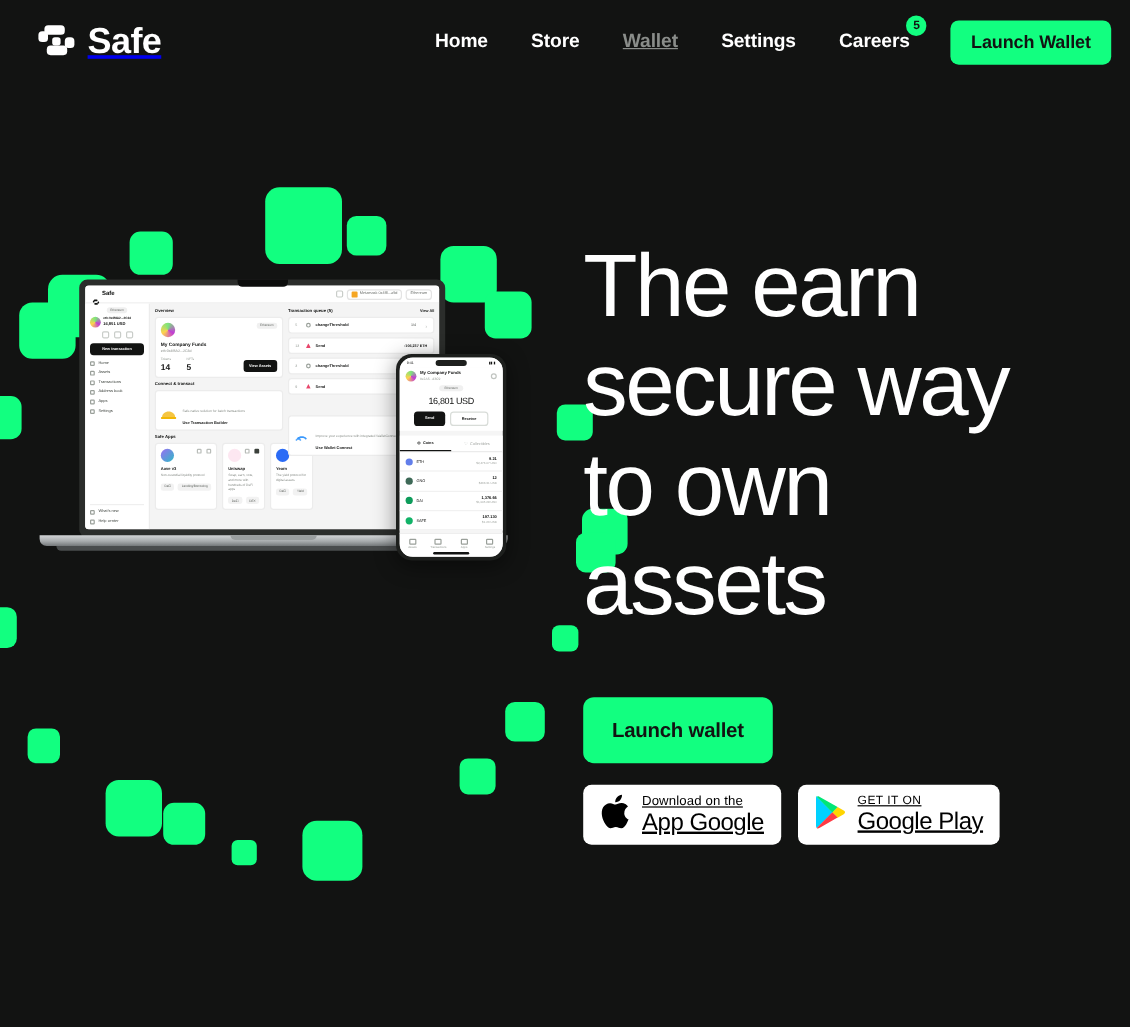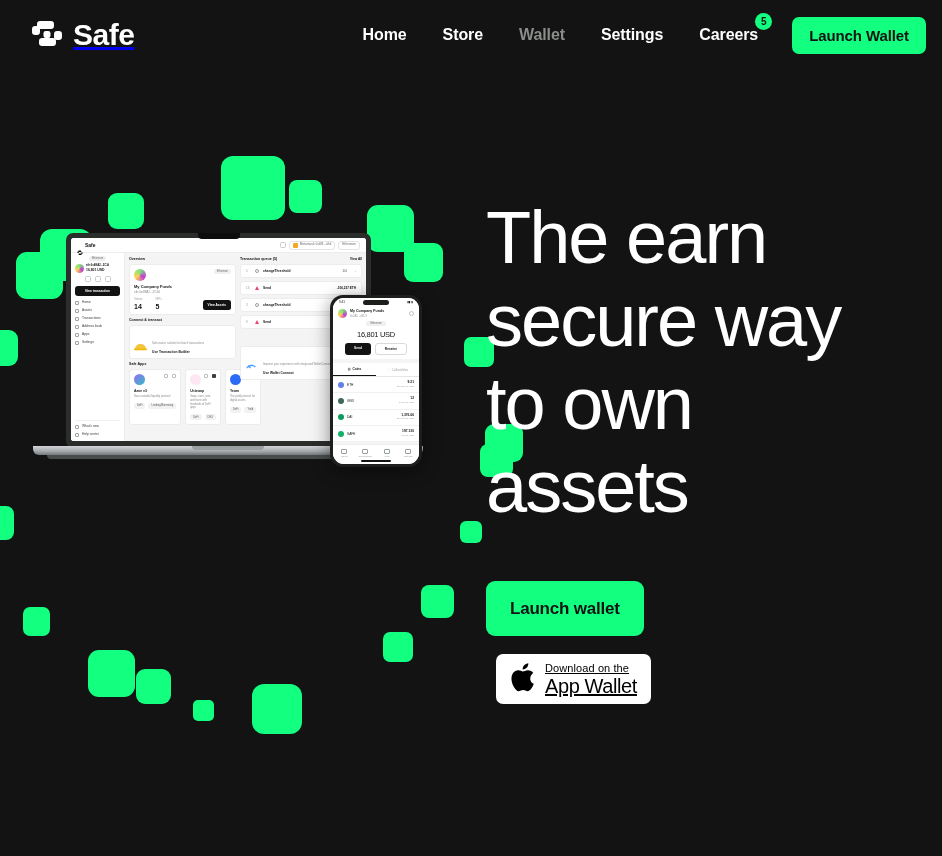--- a/index.html
+++ b/index.html
@@ -25,7 +25,7 @@
     font-size:16px; font-weight:700; color:#ffffff; text-decoration:none;
     padding:0 18px; position:relative; white-space:nowrap; letter-spacing:-0.1px;
   }
-  .nav-link.muted { color:#8a8d8a; }
+  .nav-link.muted { color:#8a8d8a;text-decoration:underline; }
   .nav-badge {
     position:absolute; top:-13px; right:4px;
     width:17px; height:17px; border-radius:50%;

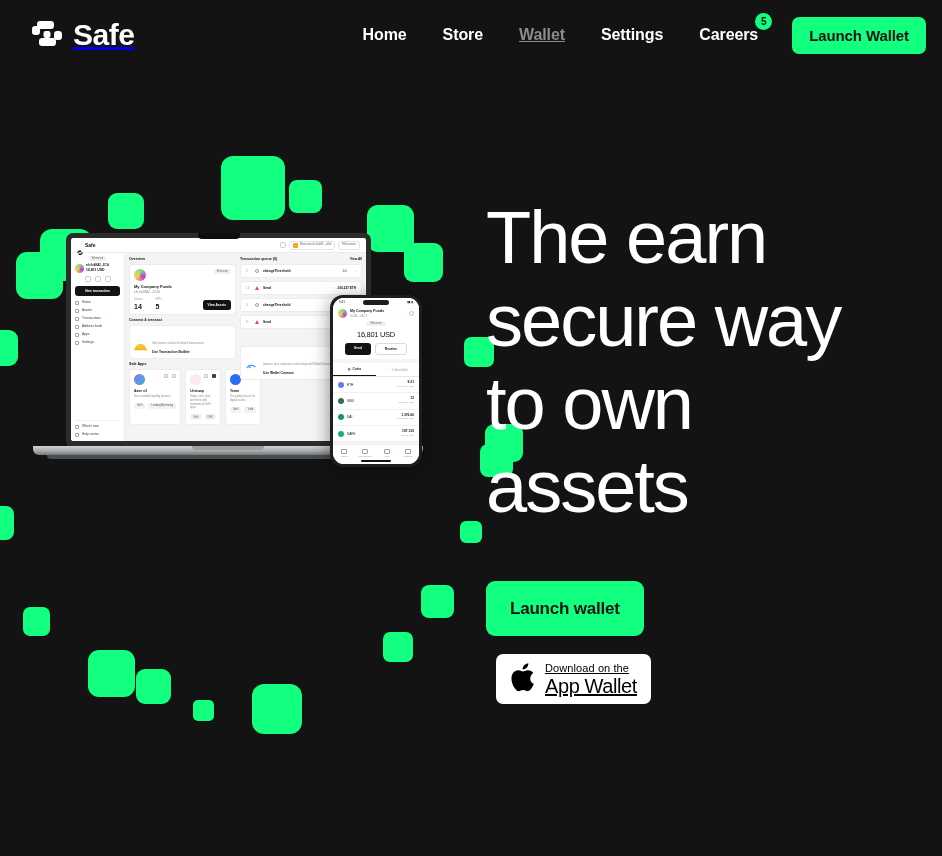--- a/index.html
+++ b/index.html
@@ -58,7 +58,7 @@
     padding:0 24px; height:55px; border-radius:9px; cursor:pointer;
     display:block;
   }
-  .store-row { display:flex; gap:14px; margin-top:18px;margin-left:10px; }
+  .store-row { display:flex; gap:14px; margin-top:18px; }
   .store-badge {
     background:#ffffff; border-radius:7px; height:50px;
     display:flex; align-items:center; gap:9px; padding:0 14px; cursor:pointer;

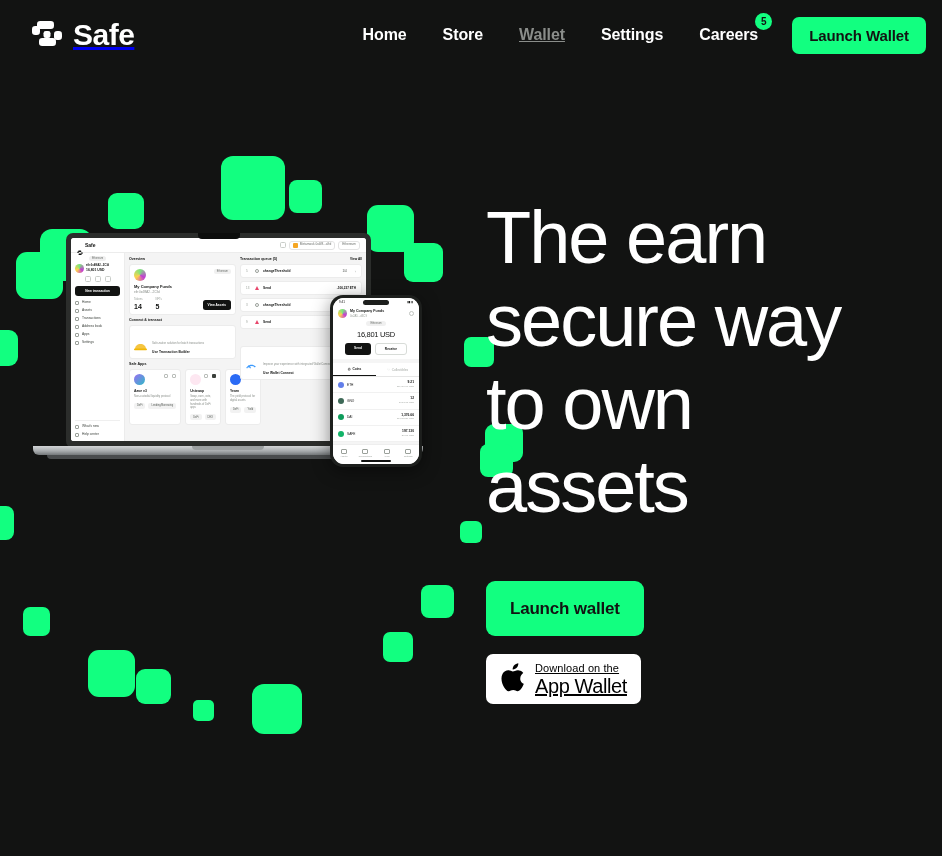--- a/index.html
+++ b/index.html
@@ -302,6 +302,20 @@
       </span>
     </a>
 
+    <a class="store-badge" href="#">
+      <span>
+        <svg width="27" height="29" viewBox="0 0 27 29" aria-hidden="true">
+          <path fill="#00D1FF" d="M1.6 1.1C1.2 1.5 1 2.1 1 2.9v23.2c0 .8.2 1.4.6 1.8l.1.1 13-13v-.3l-13-13-.1.1z"></path>
+          <path fill="#FFD500" d="M18.9 19.4l-4.3-4.3v-.3l4.3-4.3.1.06 5.1 2.9c1.5.83 1.5 2.2 0 3.05l-5.1 2.9-.1.06z"></path>
+          <path fill="#FF3A44" d="M19 19.3l-4.4-4.4-13 13c.5.53 1.3.59 2.2.07L19 19.3z"></path>
+          <path fill="#00E676" d="M19 10.5L3.8 1.9c-.9-.5-1.7-.45-2.2.08l13 13L19 10.5z"></path>
+        </svg>
+      </span>
+      <span class="store-txt">
+        <span class="store-sub caps">GET IT ON</span>
+        <span class="store-main">Google Play</span>
+      </span>
+    </a>
   </div>
 </div>
 

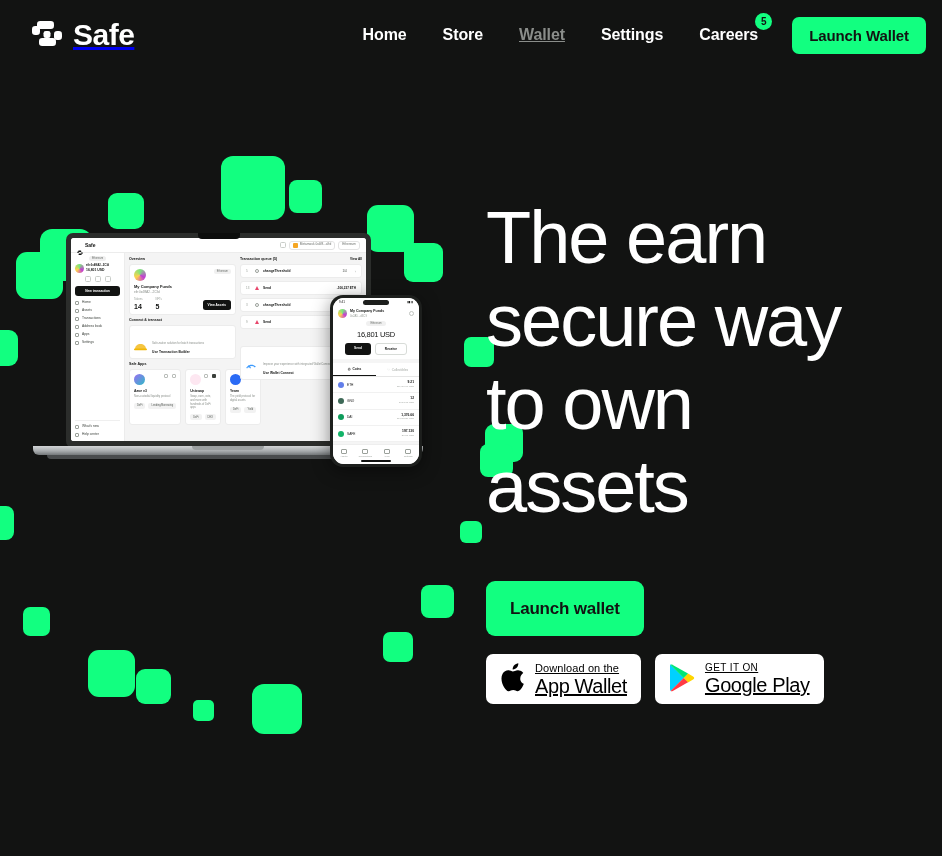--- a/index.html
+++ b/index.html
@@ -298,7 +298,7 @@
       </span>
       <span class="store-txt">
         <span class="store-sub">Download on the</span>
-        <span class="store-main">App Wallet</span>
+        <span class="store-main">App Google</span>
       </span>
     </a>
 

